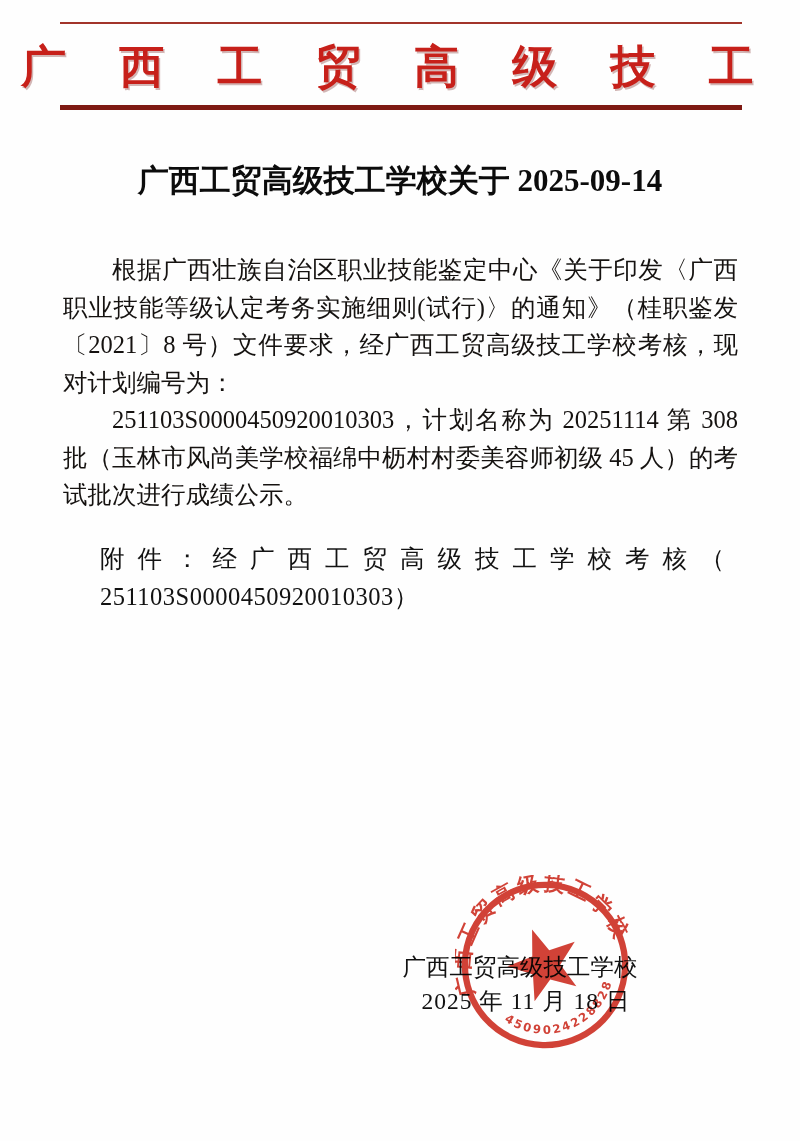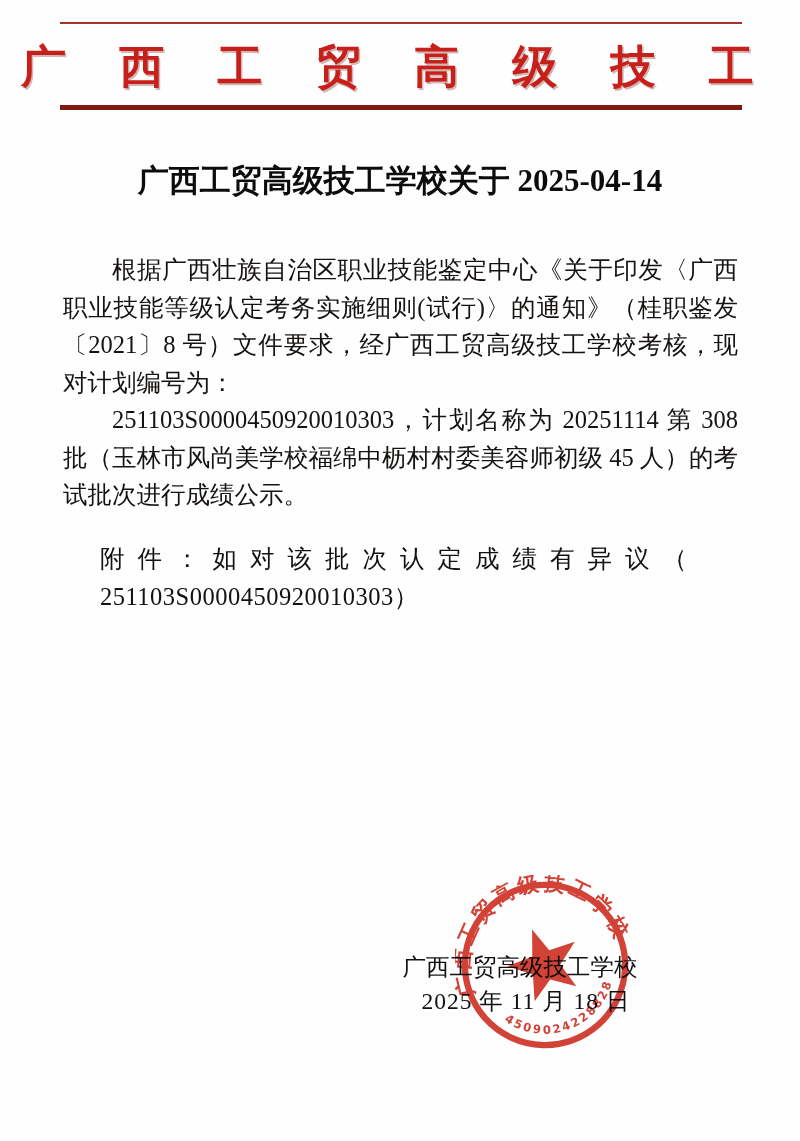--- a/index.html
+++ b/index.html
@@ -77,7 +77,7 @@
   </div>
 
   <div class="doc-title">
-    <div>广西工贸高级技工学校关于 2025-04-14</div>
+    <div>广西工贸高级技工学校关于 2025-09-14</div>
   </div>
 
   <div class="body-text">

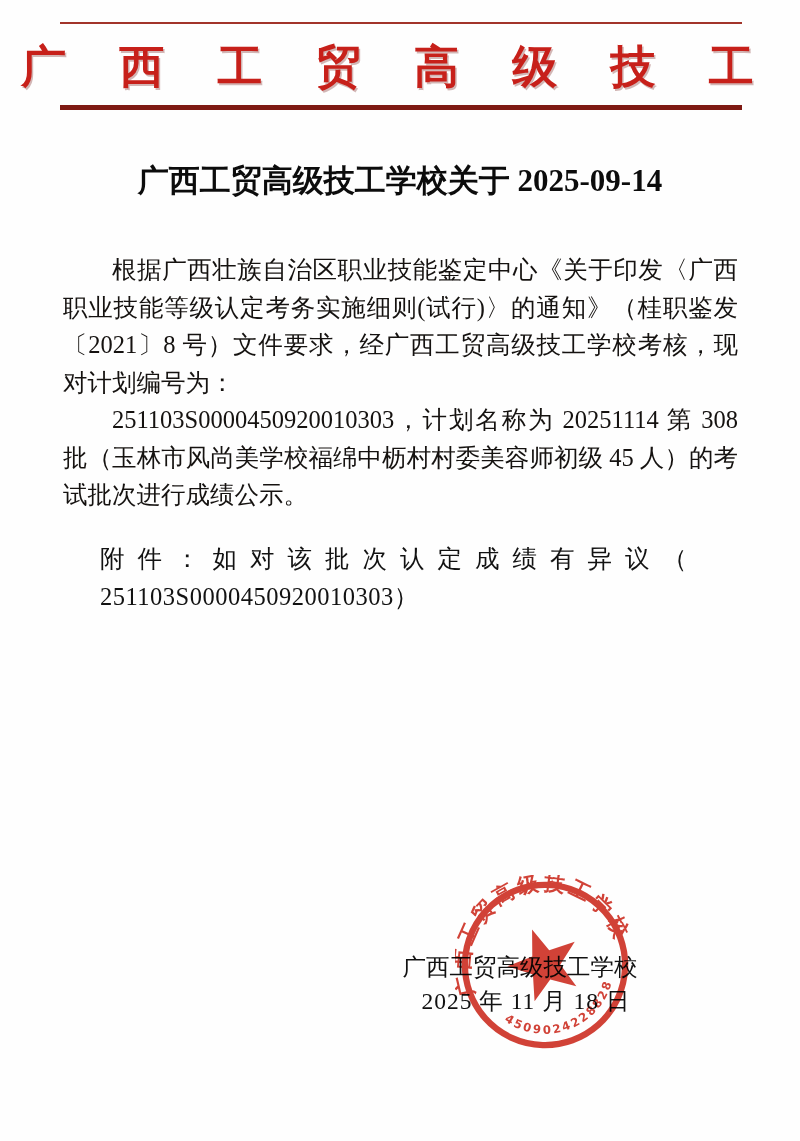--- a/index.html
+++ b/index.html
@@ -86,7 +86,7 @@
   </div>
 
   <div class="attach">
-    <div class="attach-l1">附件：如对该批次认定成绩有异议（</div>
+    <div class="attach-l1">附件：经广西工贸高级技工学校考核（</div>
     <div class="attach-l2">251103S0000450920010303）</div>
   </div>
 

